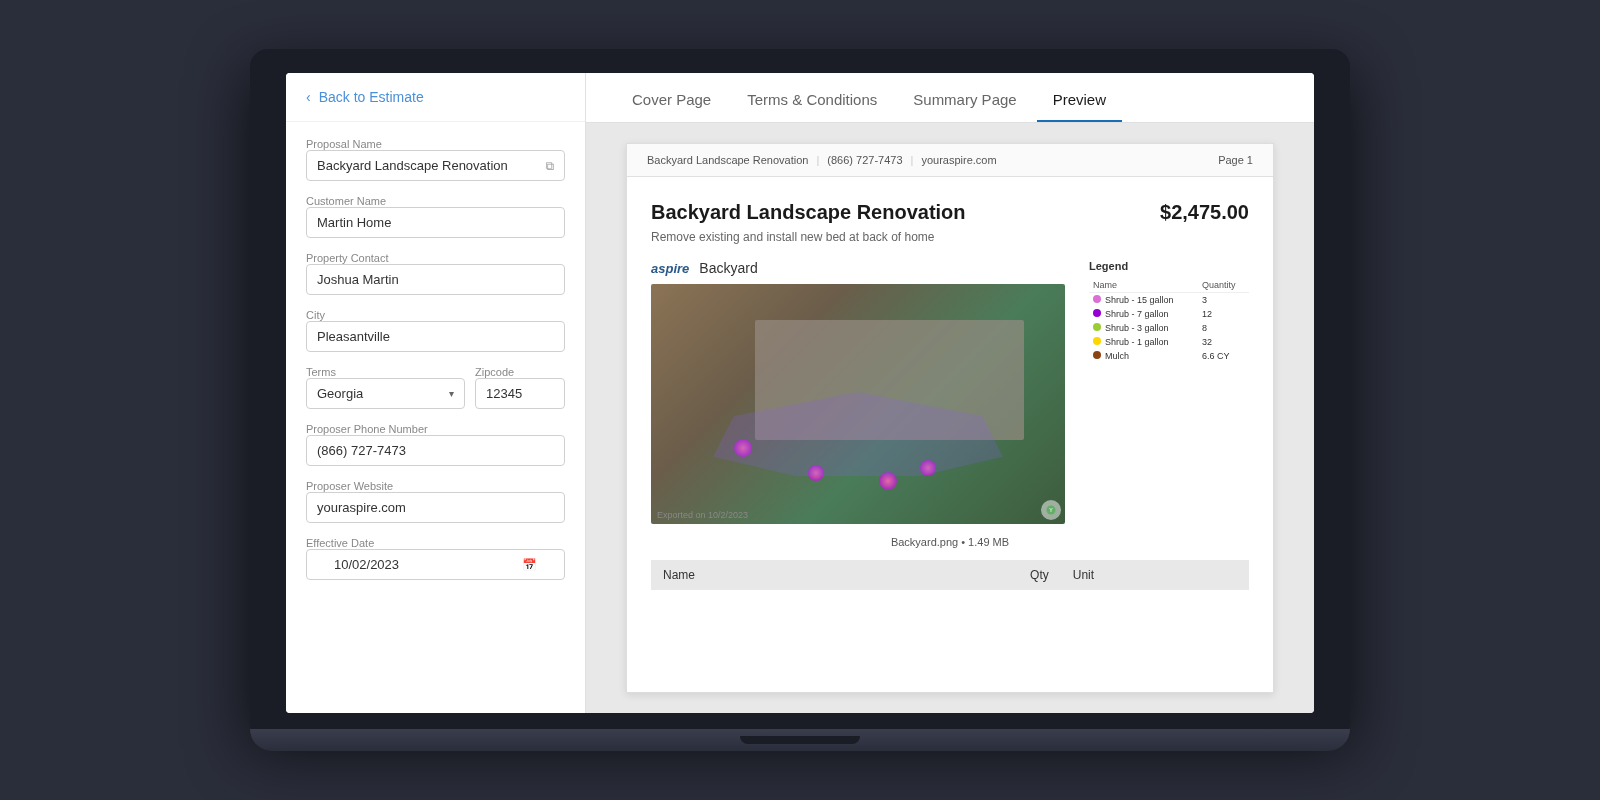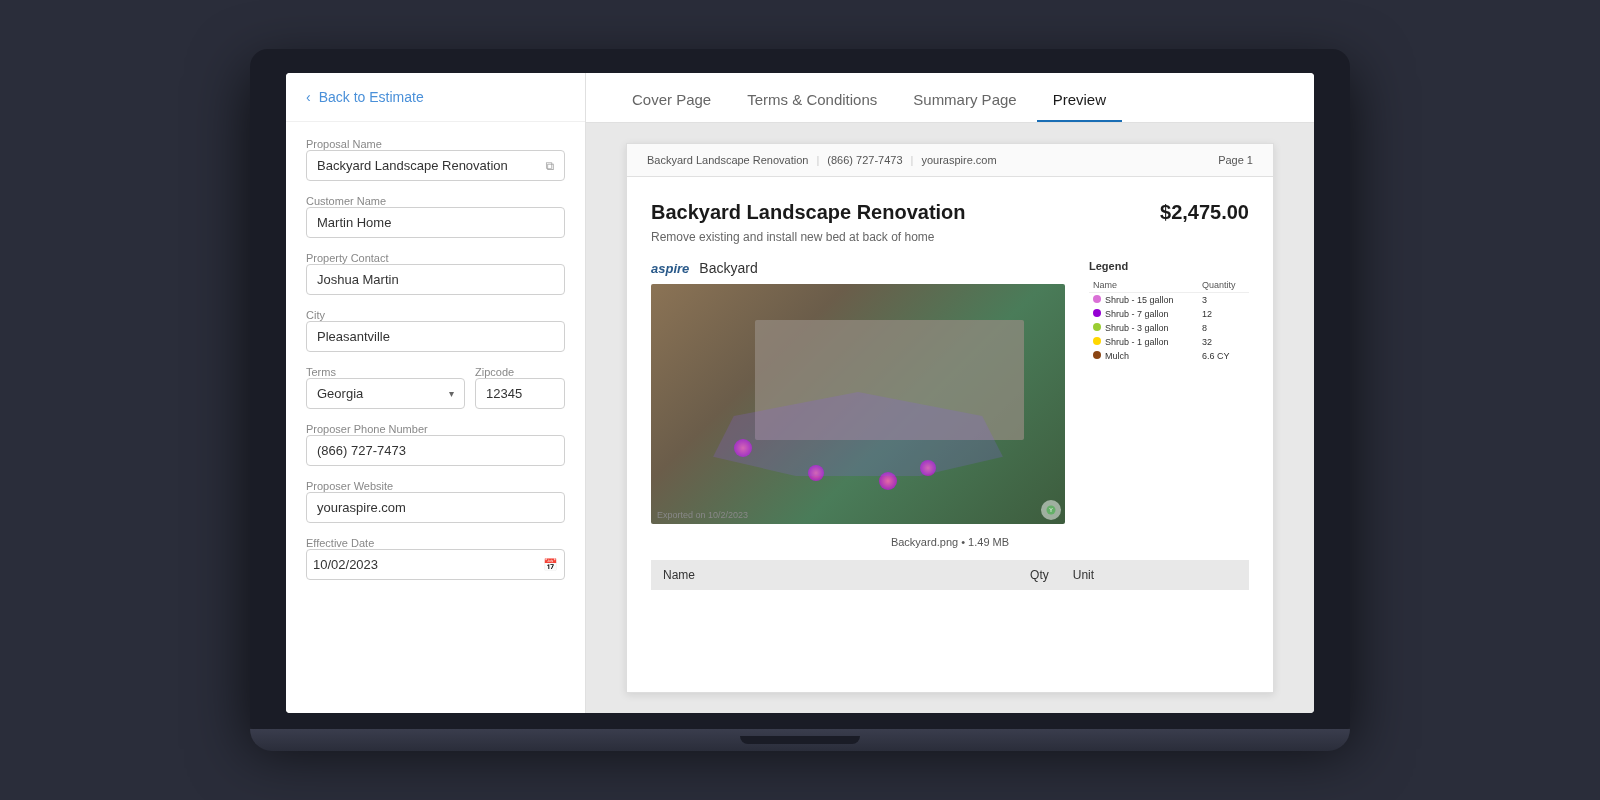--- a/index.html
+++ b/index.html
@@ -152,7 +152,7 @@
     .date-input {
       border: 1px solid #d0d0d0;
       border-radius: 4px;
-      padding: 7px 6px;
+      padding: 7px 27px;
       font-size: 13px;
       color: #333;
       background: #fff;

